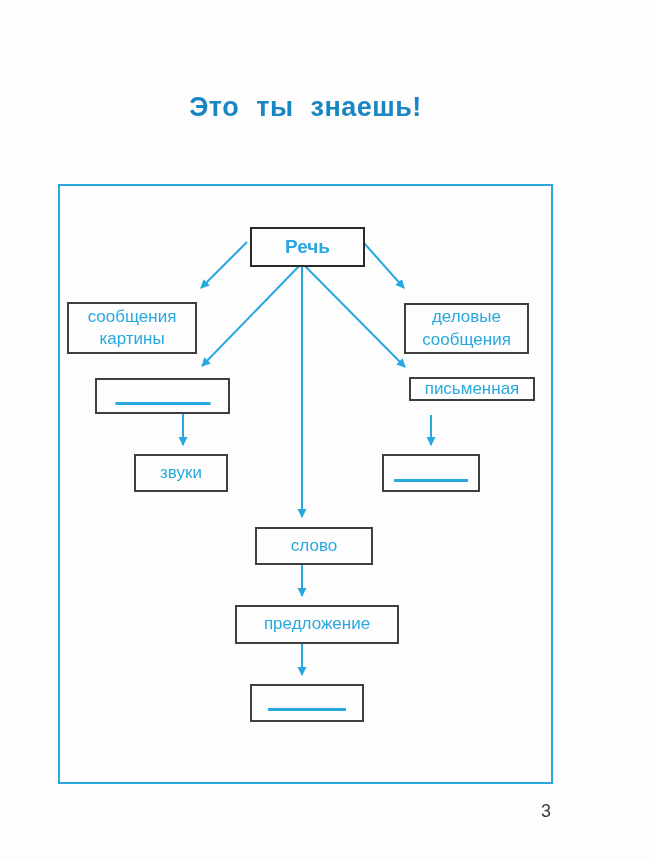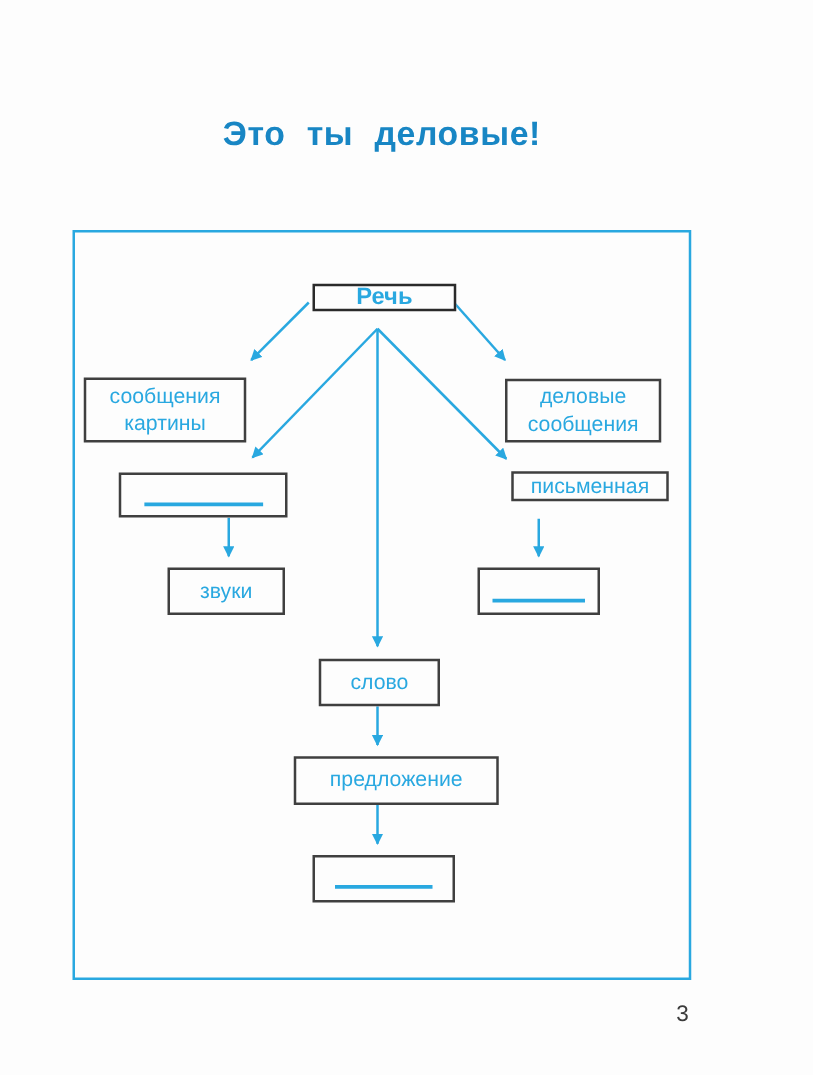--- a/index.html
+++ b/index.html
@@ -104,7 +104,7 @@
 
 <div class="page">
 
-  <div class="title">Это ты деловые!</div>
+  <div class="title">Это ты знаешь!</div>
 
   <div class="frame">
 

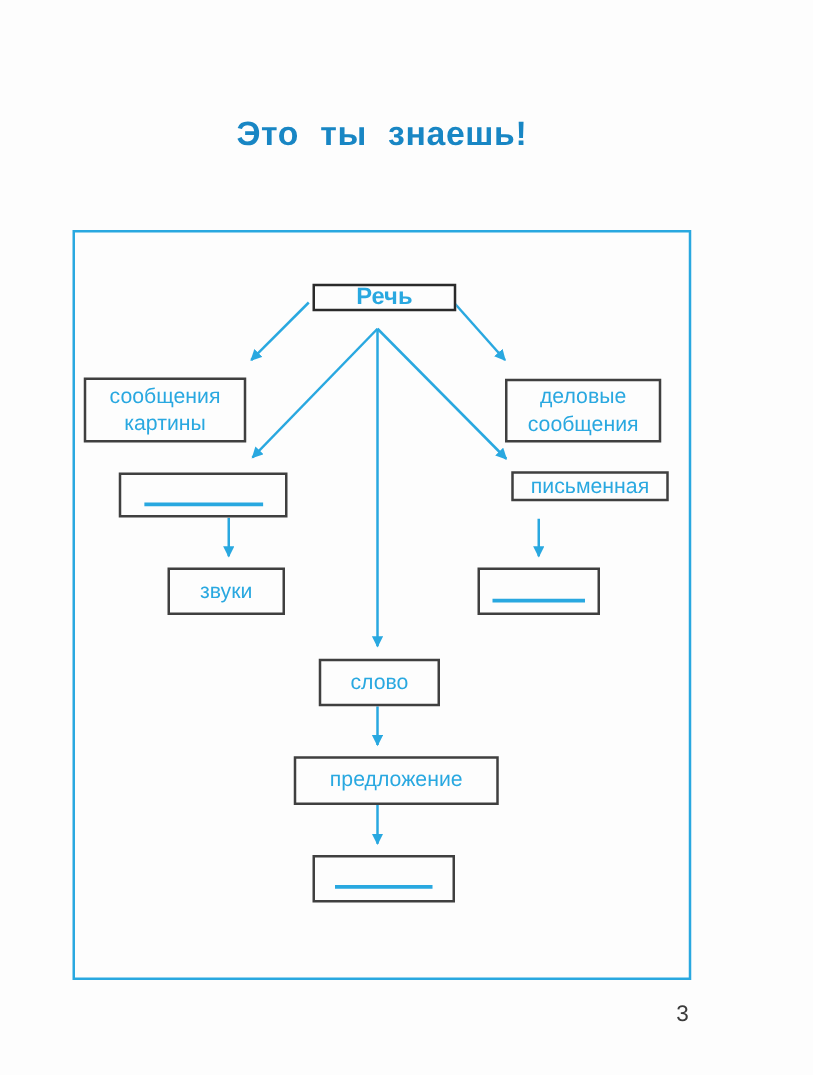--- a/index.html
+++ b/index.html
@@ -69,7 +69,7 @@
     font-weight: bold;
     border-color: #2a2a2a;
   }
-  .n-root   { left: 190px; top: 41px;  width: 115px; height: 22px; }
+  .n-root   { left: 190px; top: 41px;  width: 115px; height: 40px; }
   .n-verbal { left: 7px;   top: 116px; width: 130px; height: 52px; }
   .n-biz    { left: 344px; top: 117px; width: 125px; height: 51px; text-align: center; }
   .n-blankL { left: 35px;  top: 192px; width: 135px; height: 36px; }

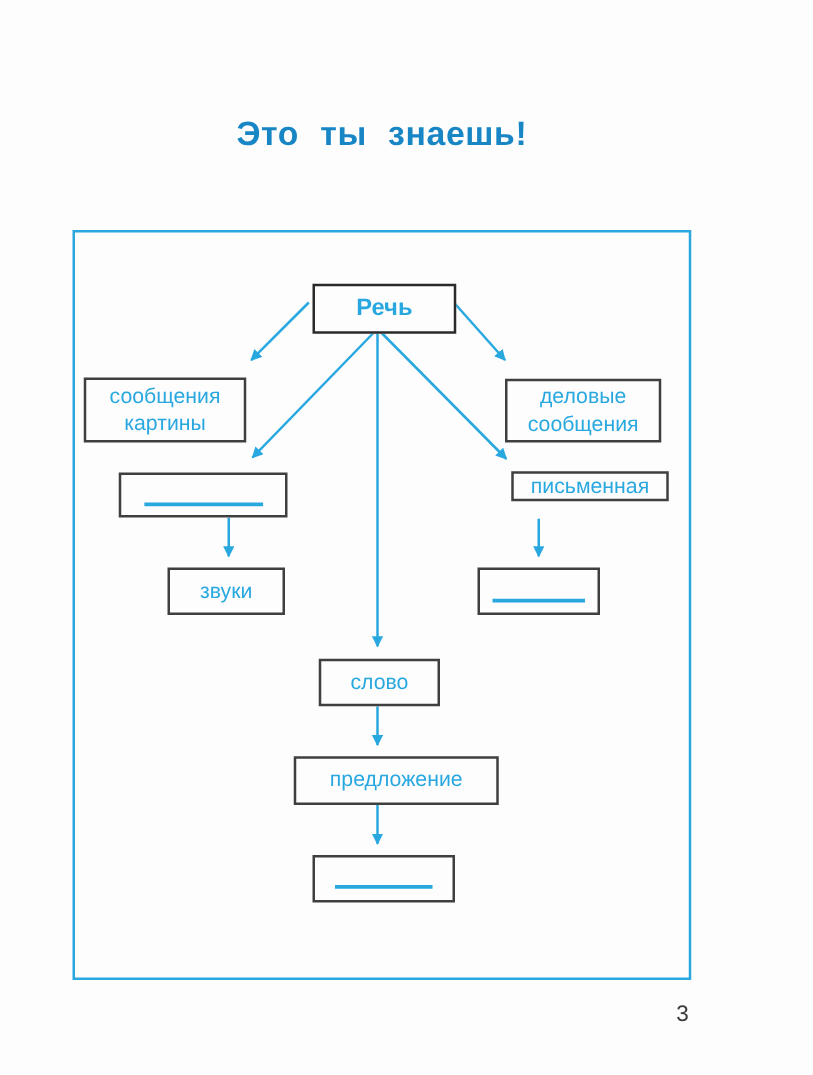--- a/index.html
+++ b/index.html
@@ -76,7 +76,7 @@
   .n-written{ left: 324px; top: 191px; width: 126px; height: 24px; margin-left: 25px; }
   .n-sounds { left: 74px;  top: 268px; width: 94px;  height: 38px; }
   .n-blankR { left: 322px; top: 268px; width: 98px;  height: 38px; }
-  .n-word   { left: 195px; top: 341px; width: 97px;  height: 38px; }
+  .n-word   { left: 195px; top: 341px; width: 118px;  height: 38px; }
   .n-sent   { left: 175px; top: 419px; width: 164px; height: 39px; }
   .n-blankB { left: 190px; top: 498px; width: 114px; height: 38px; }
   .fill-line {

